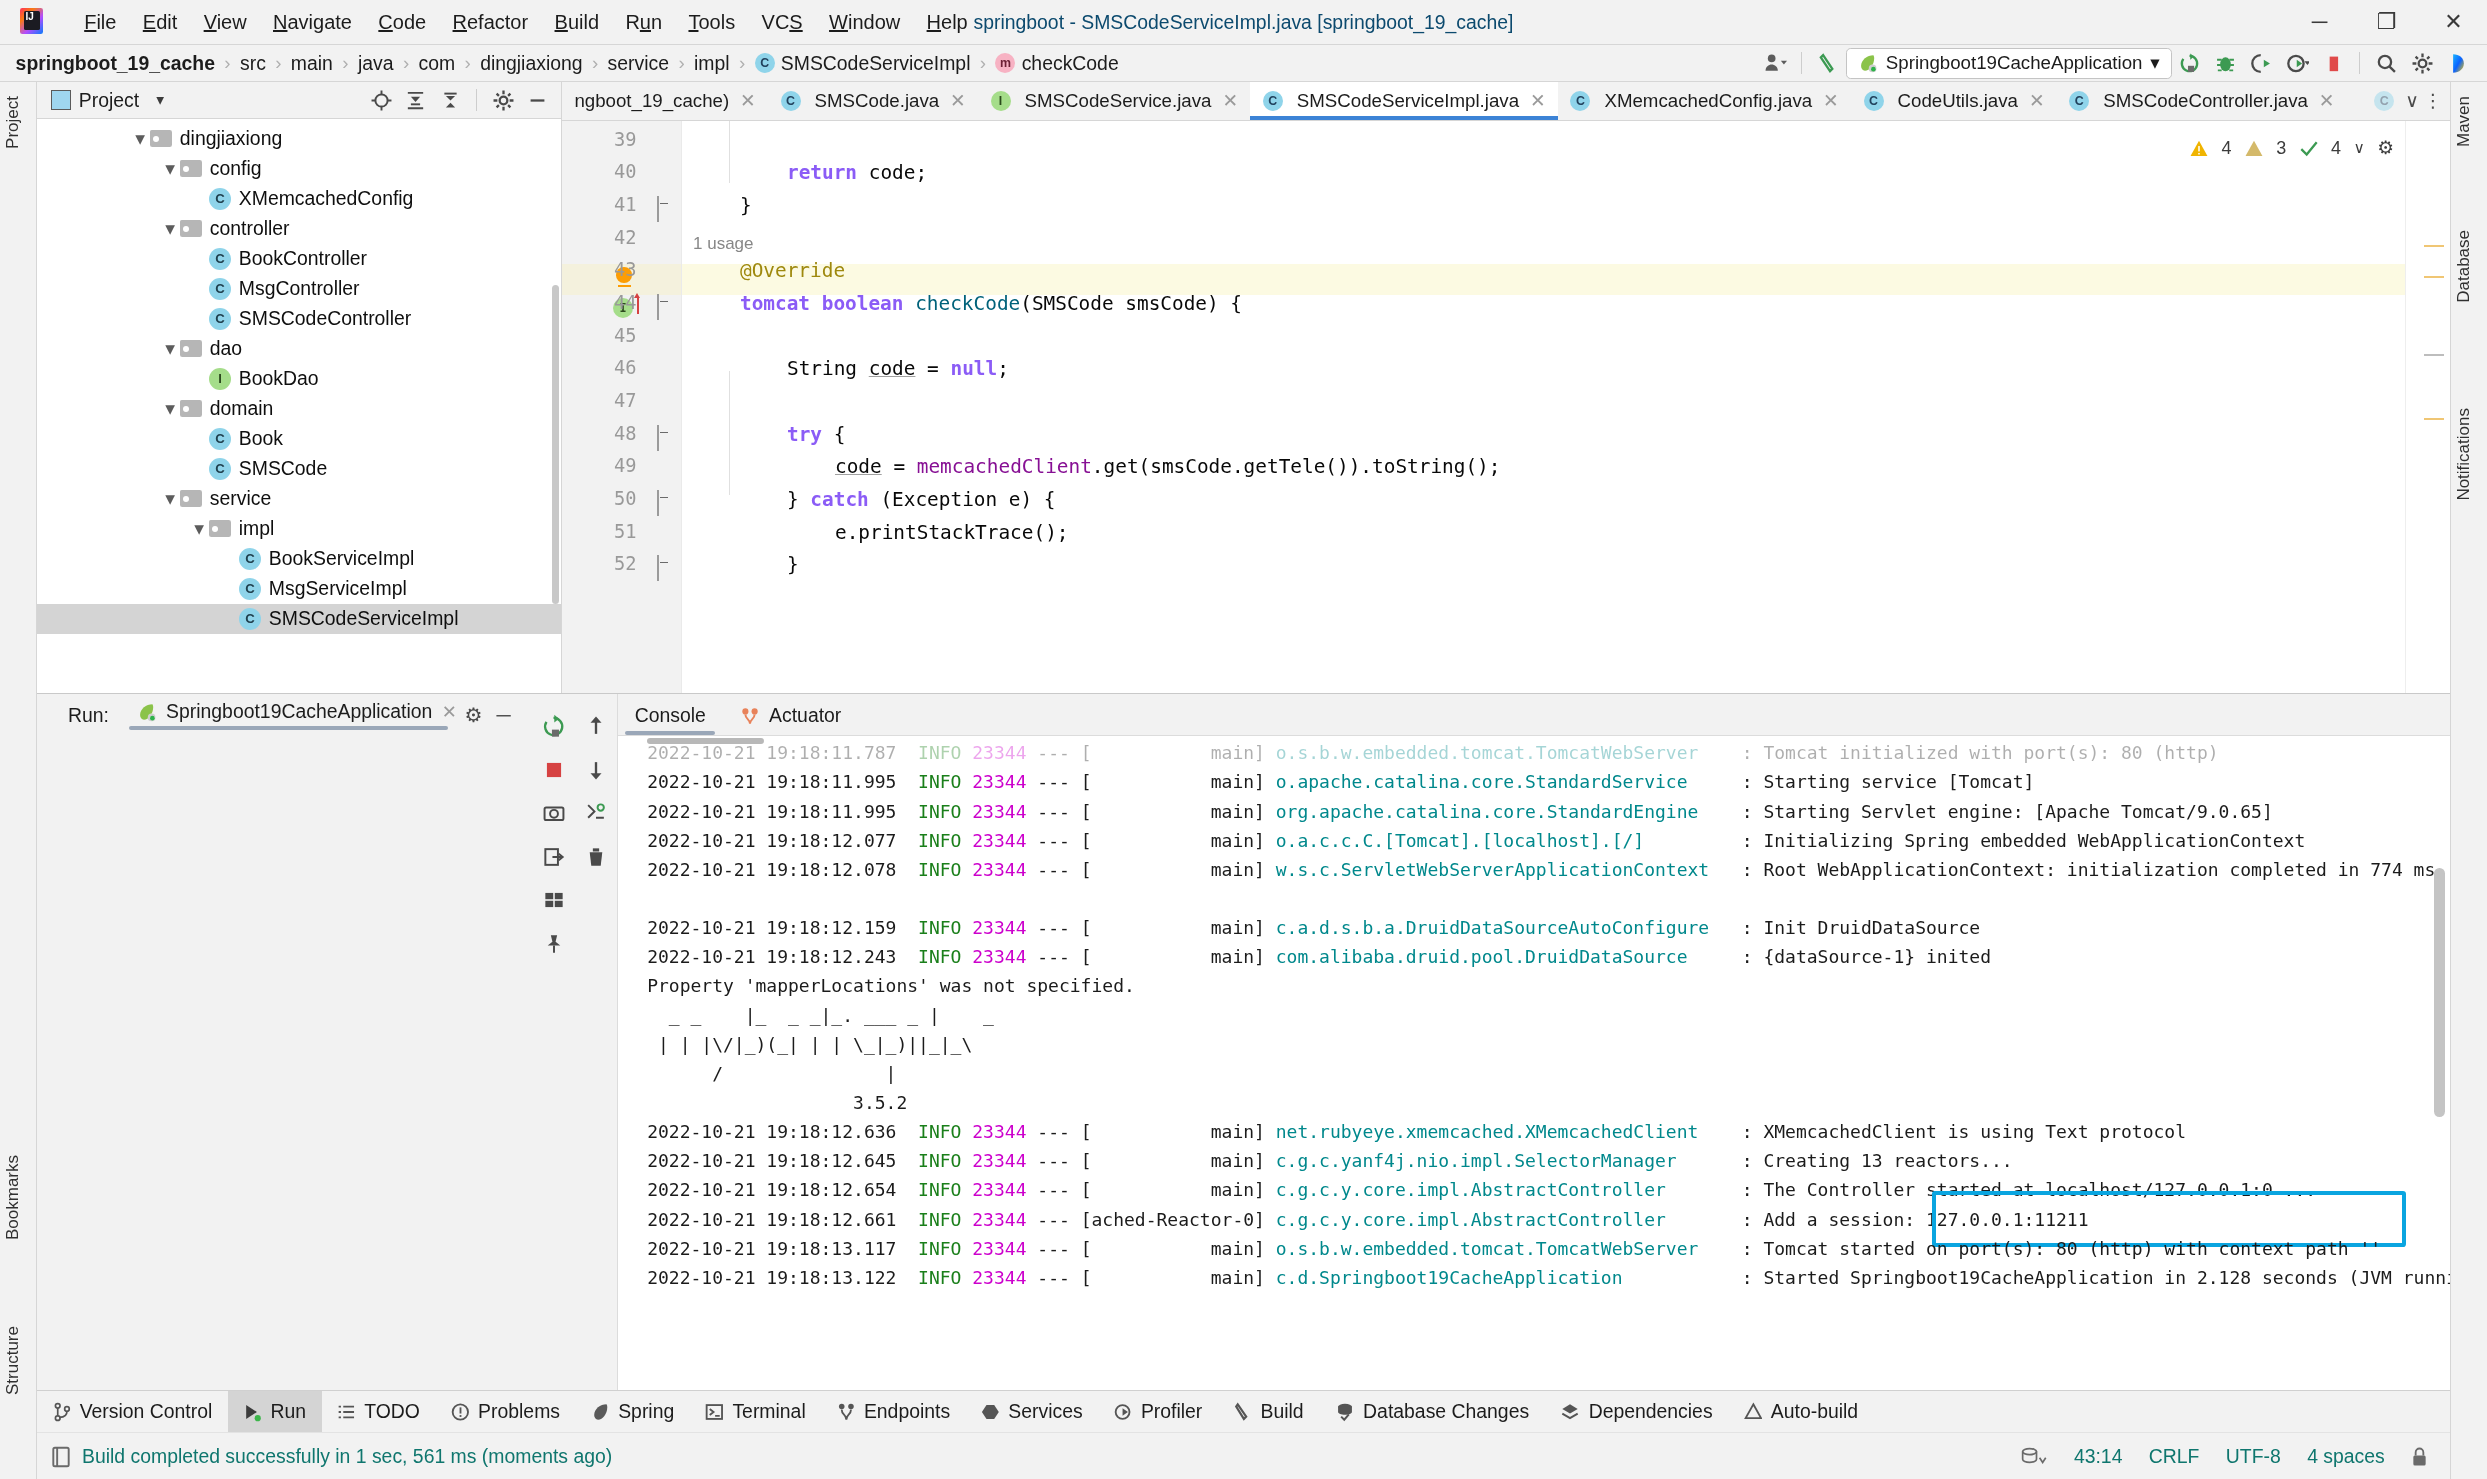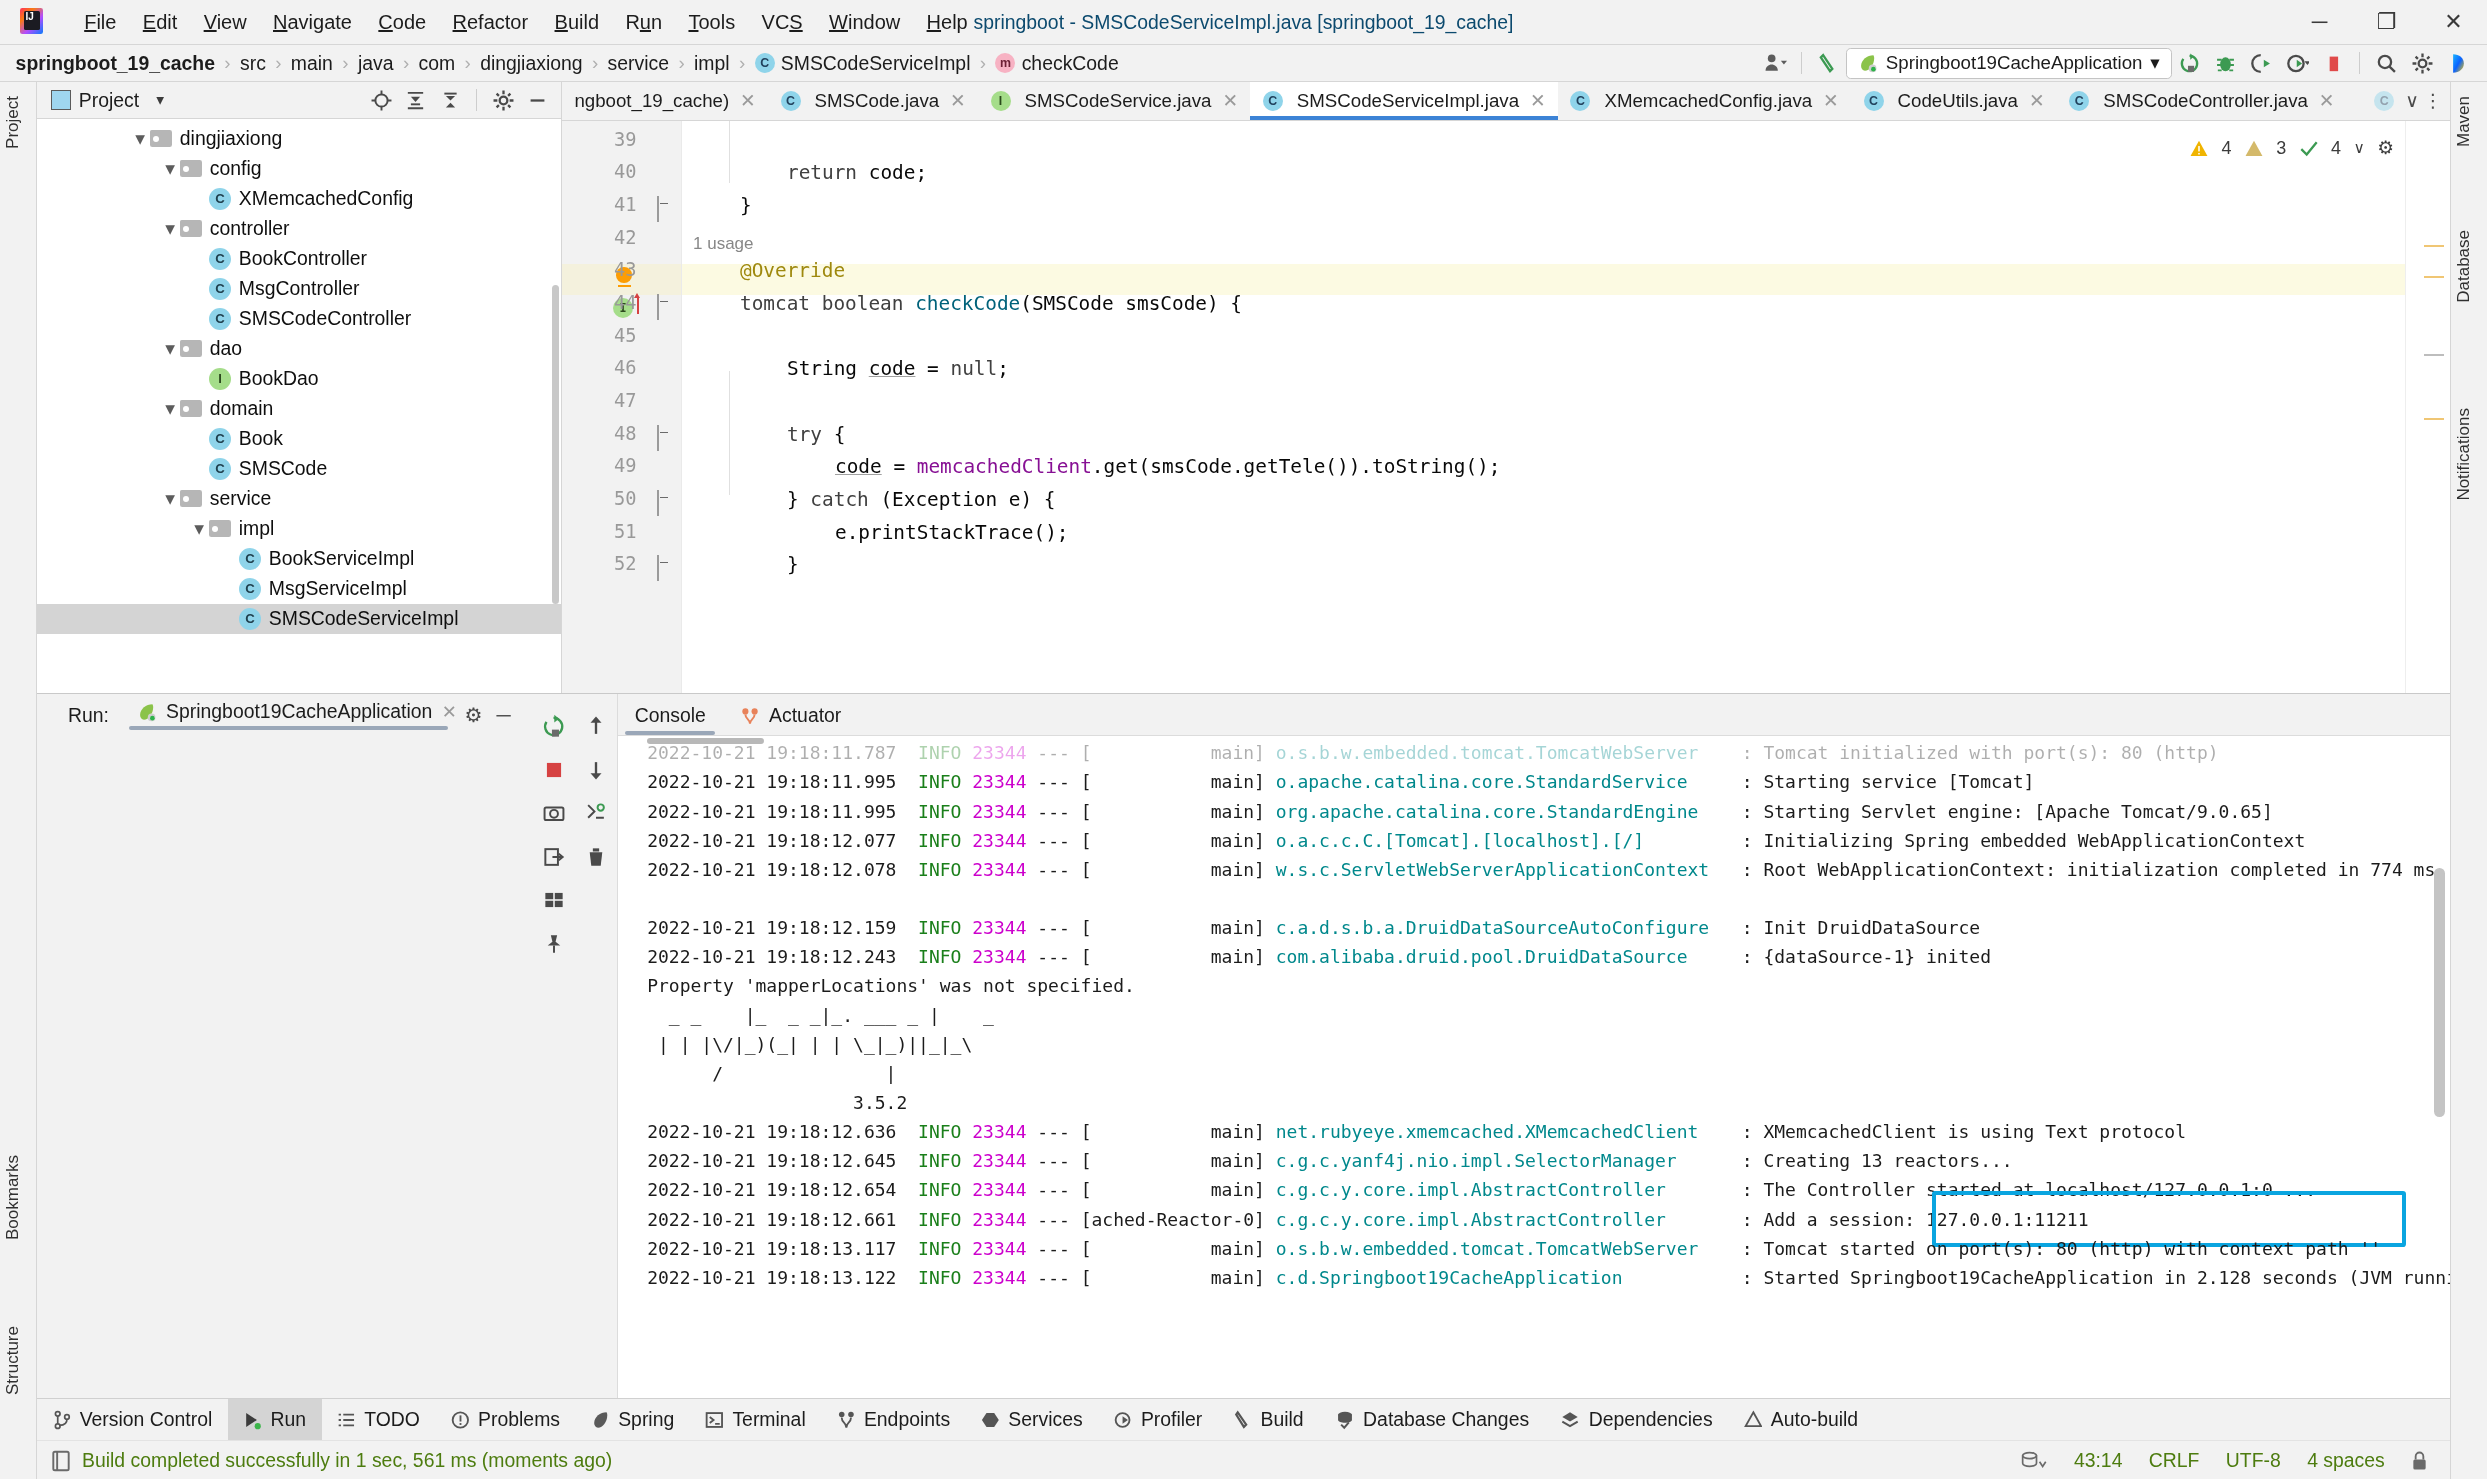--- a/index.html
+++ b/index.html
@@ -109,7 +109,7 @@
   .cline { position:absolute; left:0; font-size:19.4px; white-space:pre; font-family:"DejaVu Sans Mono", monospace; color:#080808; }
   .hl-row { position:absolute; left:0; right:0; height:31px; background:#fcfae2; }
   .hl-row.gut { background:#f4f1dd; }
-  .kw { color:#404040; font-weight:normal;margin-top:16px; }
+  .kw { color:#8b5cf6; font-weight:bold;margin-top:16px; }
   .anno { color:#9e880d; }
   .fld { color:#871094; }
   .mth { color:#00627a; }

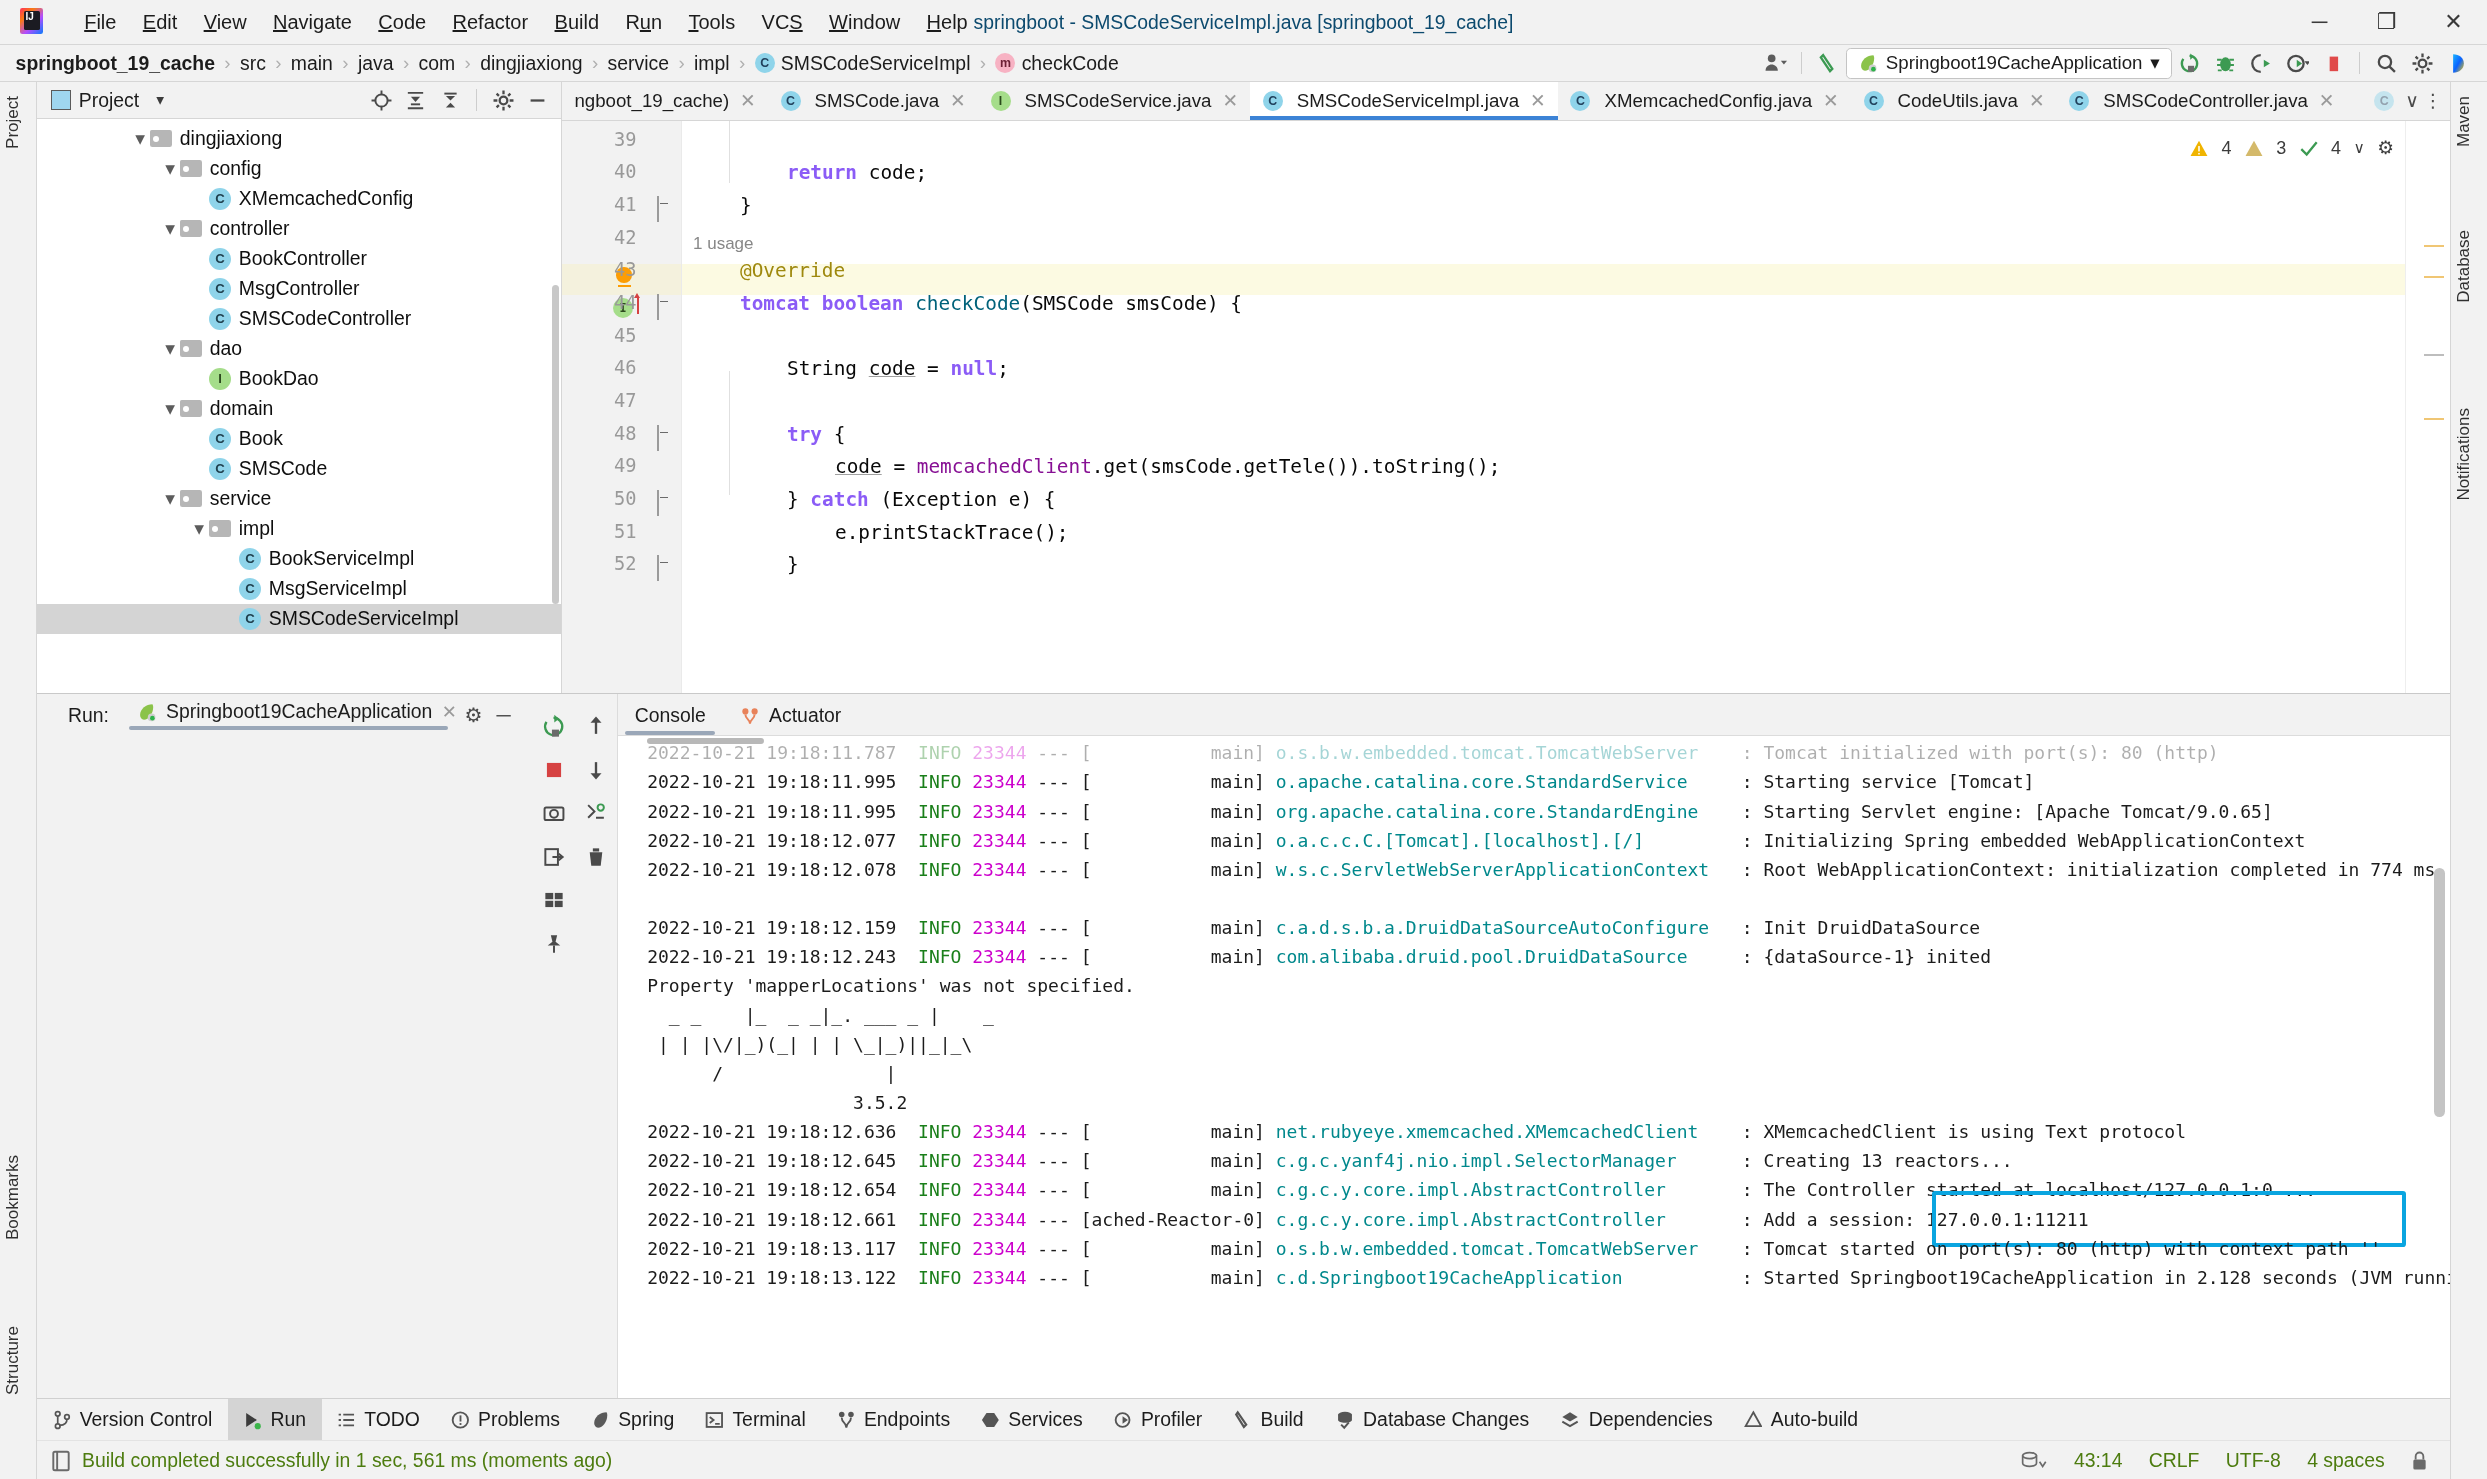--- a/index.html
+++ b/index.html
@@ -171,8 +171,8 @@
   .toolbar-strip { height:42px; background:#f2f2f2; display:flex; align-items:center; border-top:0.8px solid #d0d0d0; flex:none; }
   .tstrip-item { display:flex; align-items:center; gap:8.5px; padding:0 15.5px; height:42px; font-size:19.4px; color:#1c1c1c; }
   .tstrip-item.active { background:#d4d4d4; }
-  .statusbar { height:40px; background:#f2f2f2; display:flex; align-items:center; padding:16px 14px; font-size:19.4px;
-               color:#4d7c0f; flex:none; border-top:0.8px solid #e3e3e3; }
+  .statusbar { height:48px; background:#f2f2f2; display:flex; align-items:center; padding:16px 14px; font-size:19.4px;
+               color:#0f766e; flex:none; border-top:0.8px solid #e3e3e3; }
   .sb-right { margin-left:auto; display:flex; align-items:center; gap:26.4px; padding-right:7.8px; }
 
   .ic { display:inline-flex; align-items:center; justify-content:center; }

